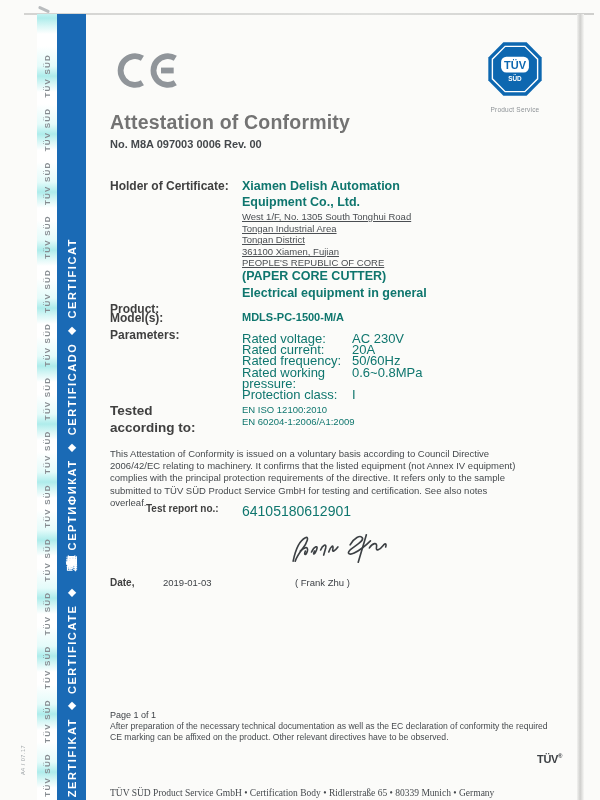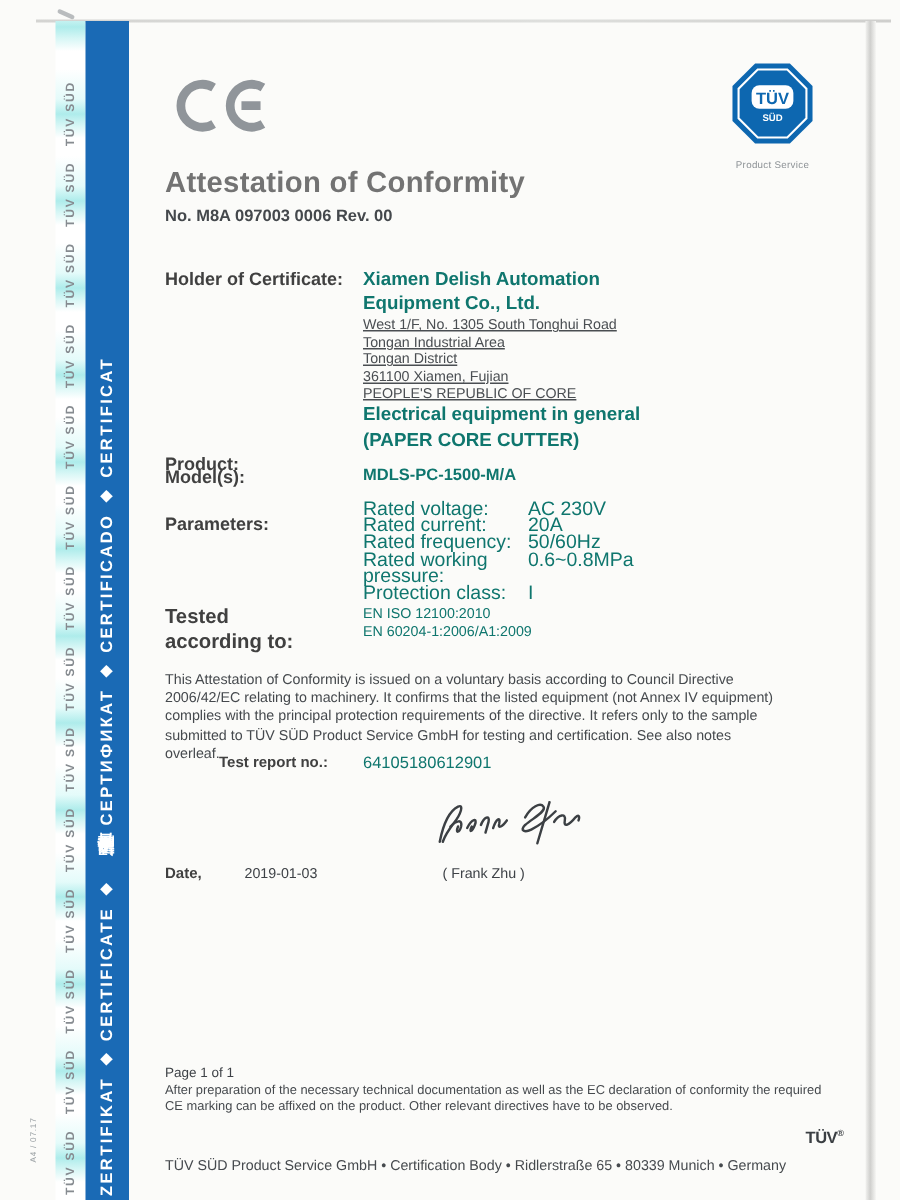--- a/index.html
+++ b/index.html
@@ -130,8 +130,8 @@
 
   <div class="lbl product-label">Product:</div>
   <div class="val product-value">
+    <div>(PAPER CORE CUTTER)</div>
     <div>Electrical equipment in general</div>
-    <div>(PAPER CORE CUTTER)</div>
   </div>
 
   <div class="lbl model-label">Model(s):</div>

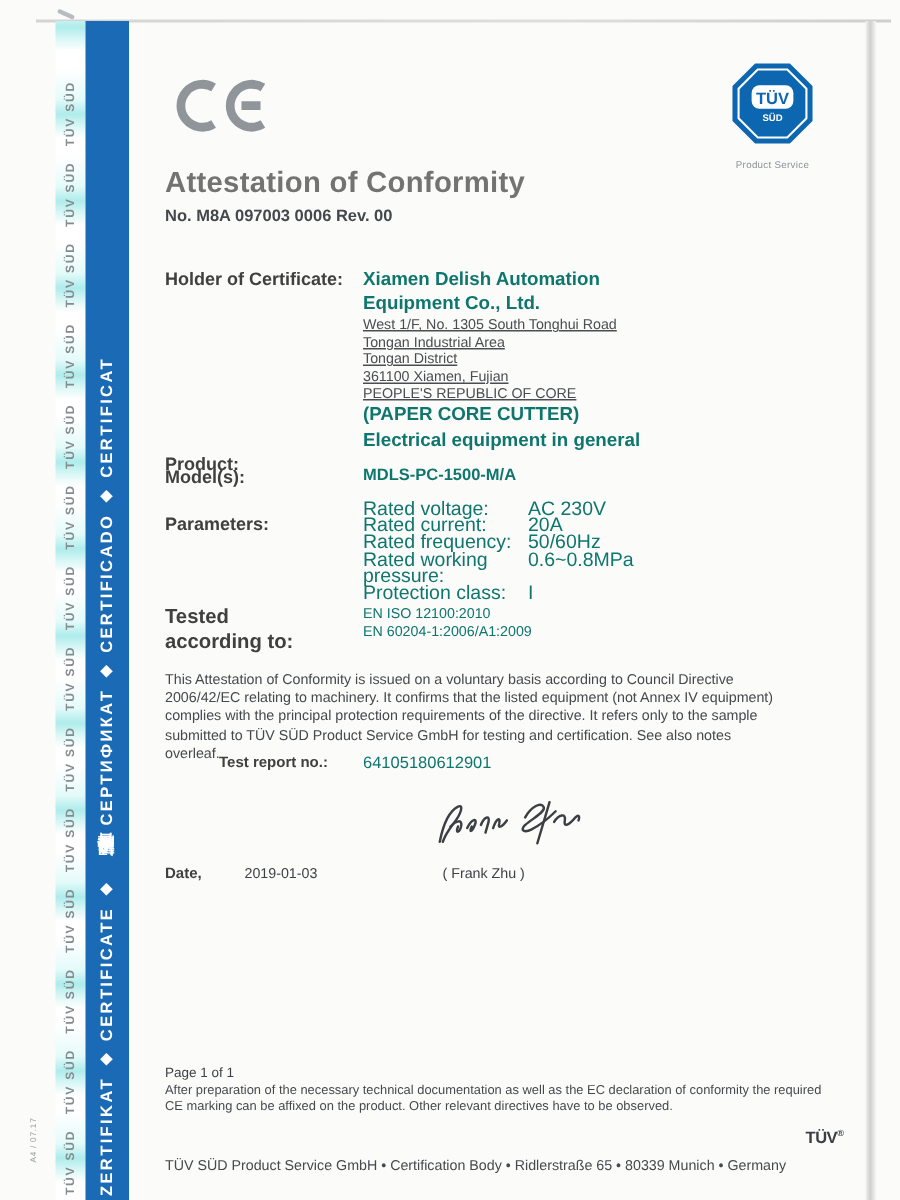--- a/index.html
+++ b/index.html
@@ -53,7 +53,7 @@
   .product-value { top:268px; font-size:12.5px; font-weight:bold; line-height:17px; }
   .model-label { top:311px; font-size:12px; }
   .model-value { top:311px; font-size:11px; font-weight:bold; }
-  .params-label { top:342px; font-size:12px; }
+  .params-label { top:328px; font-size:12px; }
   .params-grid { top:333px; font-size:13px; line-height:11.2px;
     display:grid; grid-template-columns:110px auto; }
   .tested-label { top:402px; font-size:13.5px; line-height:17px; }

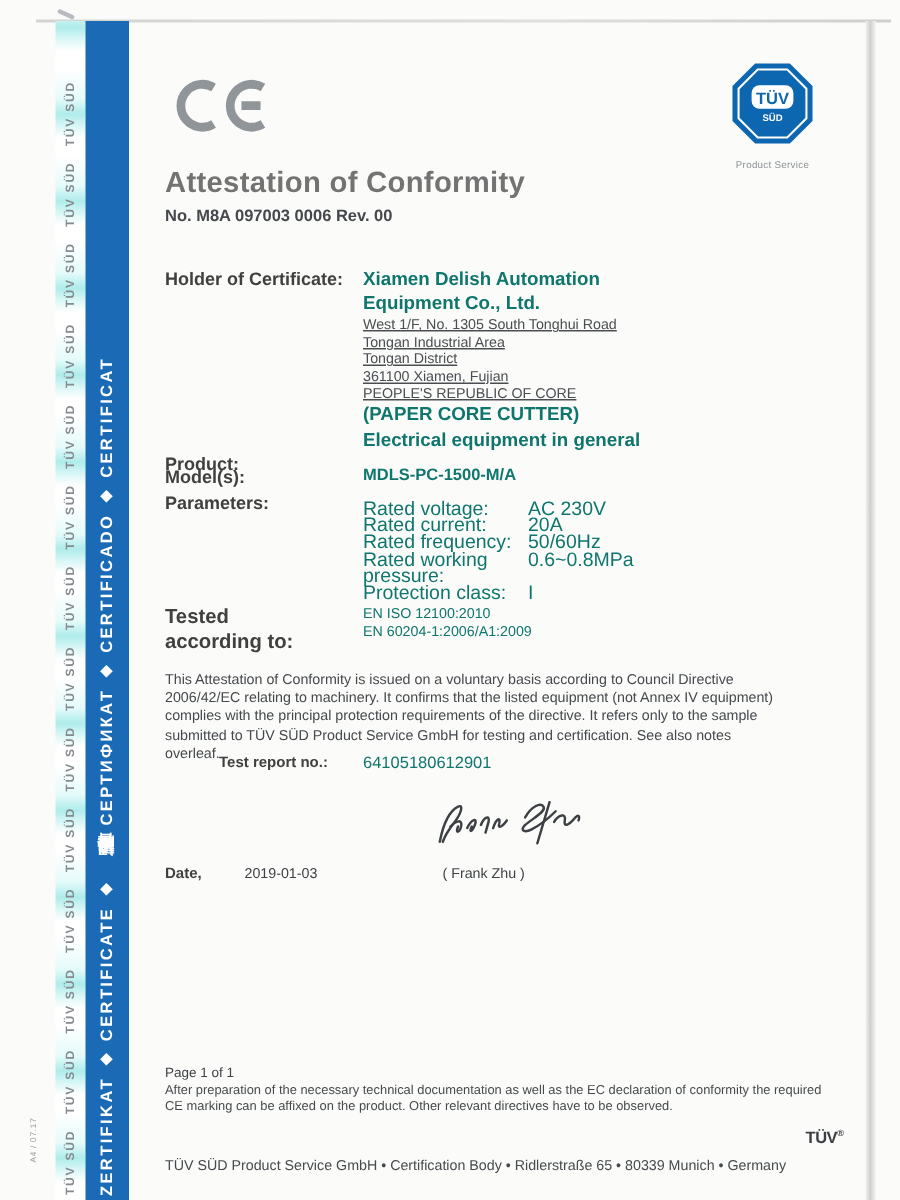--- a/index.html
+++ b/index.html
@@ -61,7 +61,7 @@
   .statement { position:absolute; left:110px; top:448px; width:414px;
     font-size:9.5px; line-height:12.2px; color:#45494d; }
   .report-label { top:503px; font-size:10px;margin-left:36px; }
-  .report-value { top:503px; font-size:11px; }
+  .report-value { top:503px; font-size:14px; }
 
   .signature { position:absolute; left:283px; top:530px; width:122px; height:42px; }
   .signer { position:absolute; left:295px; top:577px; font-size:9.5px; }

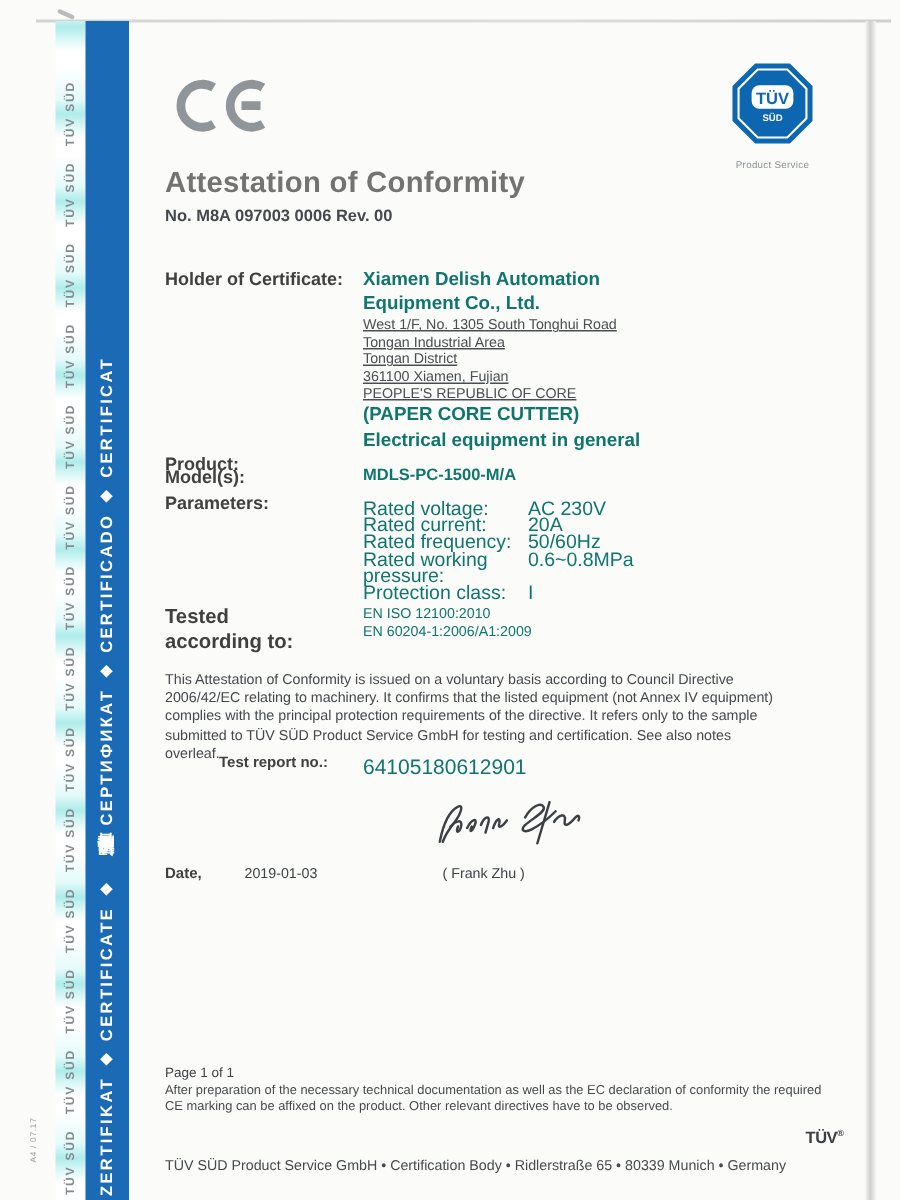--- a/index.html
+++ b/index.html
@@ -72,8 +72,8 @@
   .footer-page { position:absolute; left:110px; top:710px; font-size:9px; }
   .footer-note { position:absolute; left:110px; top:721px; width:440px;
     font-size:8.6px; line-height:11px; color:#464a4e; }
-  .footer-company { position:absolute; left:110px; top:772px; font-size:9.5px;
-    color:#464a4e; }
+  .footer-company { position:absolute; left:110px; top:788px; font-size:9.5px;
+    color:#464a4e;font-family:Liberation Serif, serif; }
   .footer-tuv { position:absolute; left:537px; top:753px; font-size:11px;
     font-weight:bold; color:#3b3f43; letter-spacing:-0.3px; }
   .footer-tuv sup { font-size:6px; }

